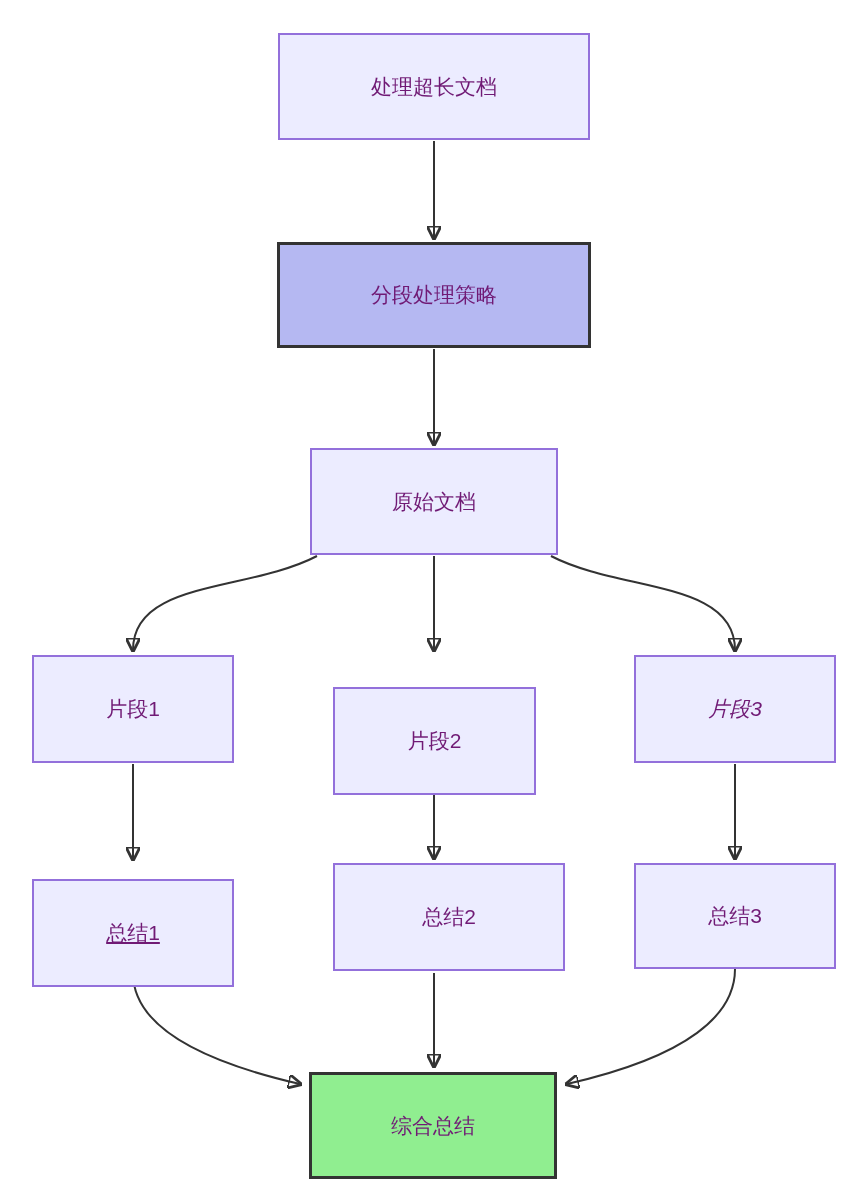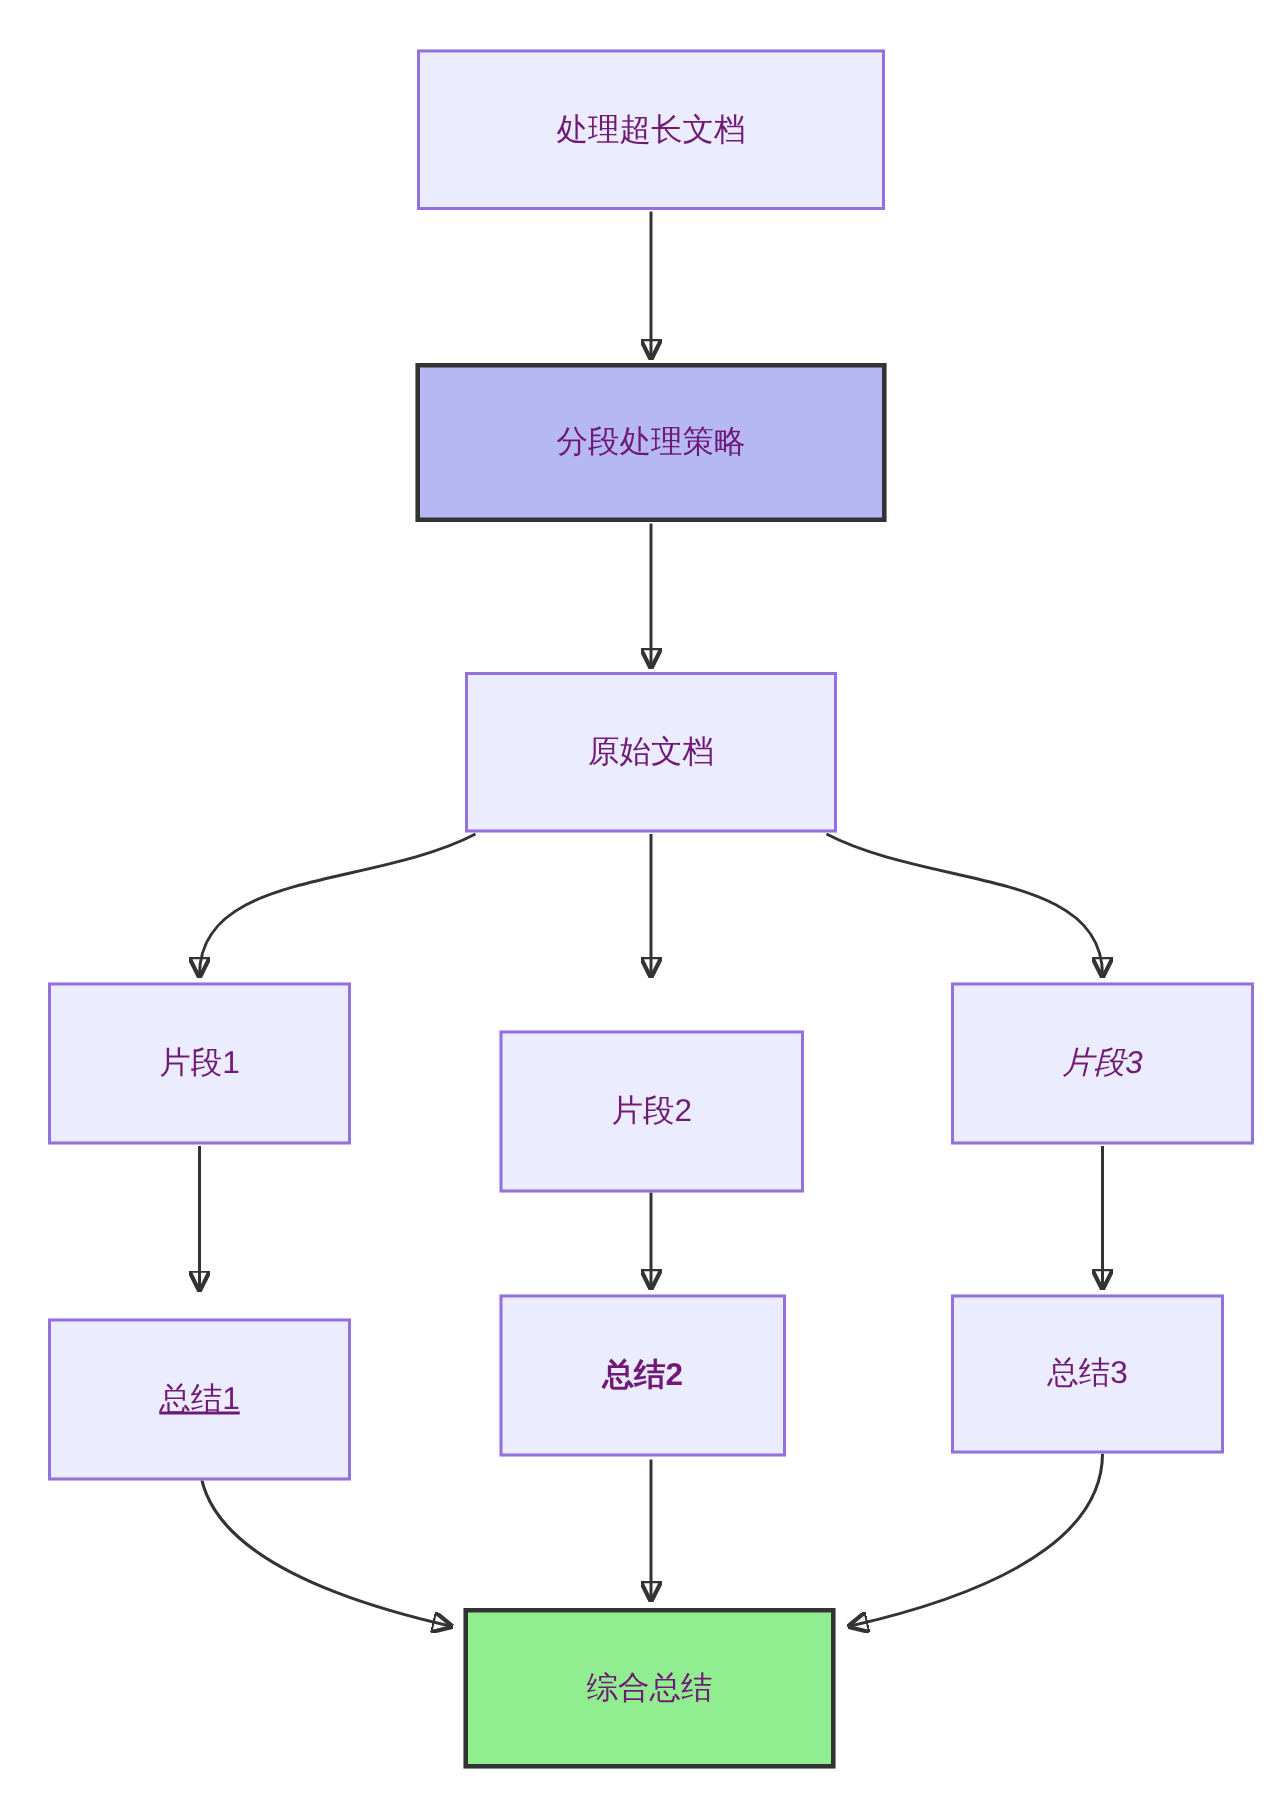--- a/index.html
+++ b/index.html
@@ -52,7 +52,7 @@
   #node-S2 { left: 333px; top: 655px;  width: 203px; height: 108px; margin-top: 32px; }
   #node-S3 { left: 634px; top: 655px;  width: 202px; height: 108px; font-style: italic; }
   #node-Z1 { left: 32px;  top: 879px;  width: 202px; height: 108px; text-decoration: underline; }
-  #node-Z2 { left: 333px; top: 863px;  width: 191px; height: 108px; font-weight: bold; }
+  #node-Z2 { left: 333px; top: 863px;  width: 232px; height: 108px; }
   #node-Z3 { left: 634px; top: 863px;  width: 182px; height: 106px; }
   #node-F  { left: 309px; top: 1072px; width: 248px; height: 107px; }
 </style>

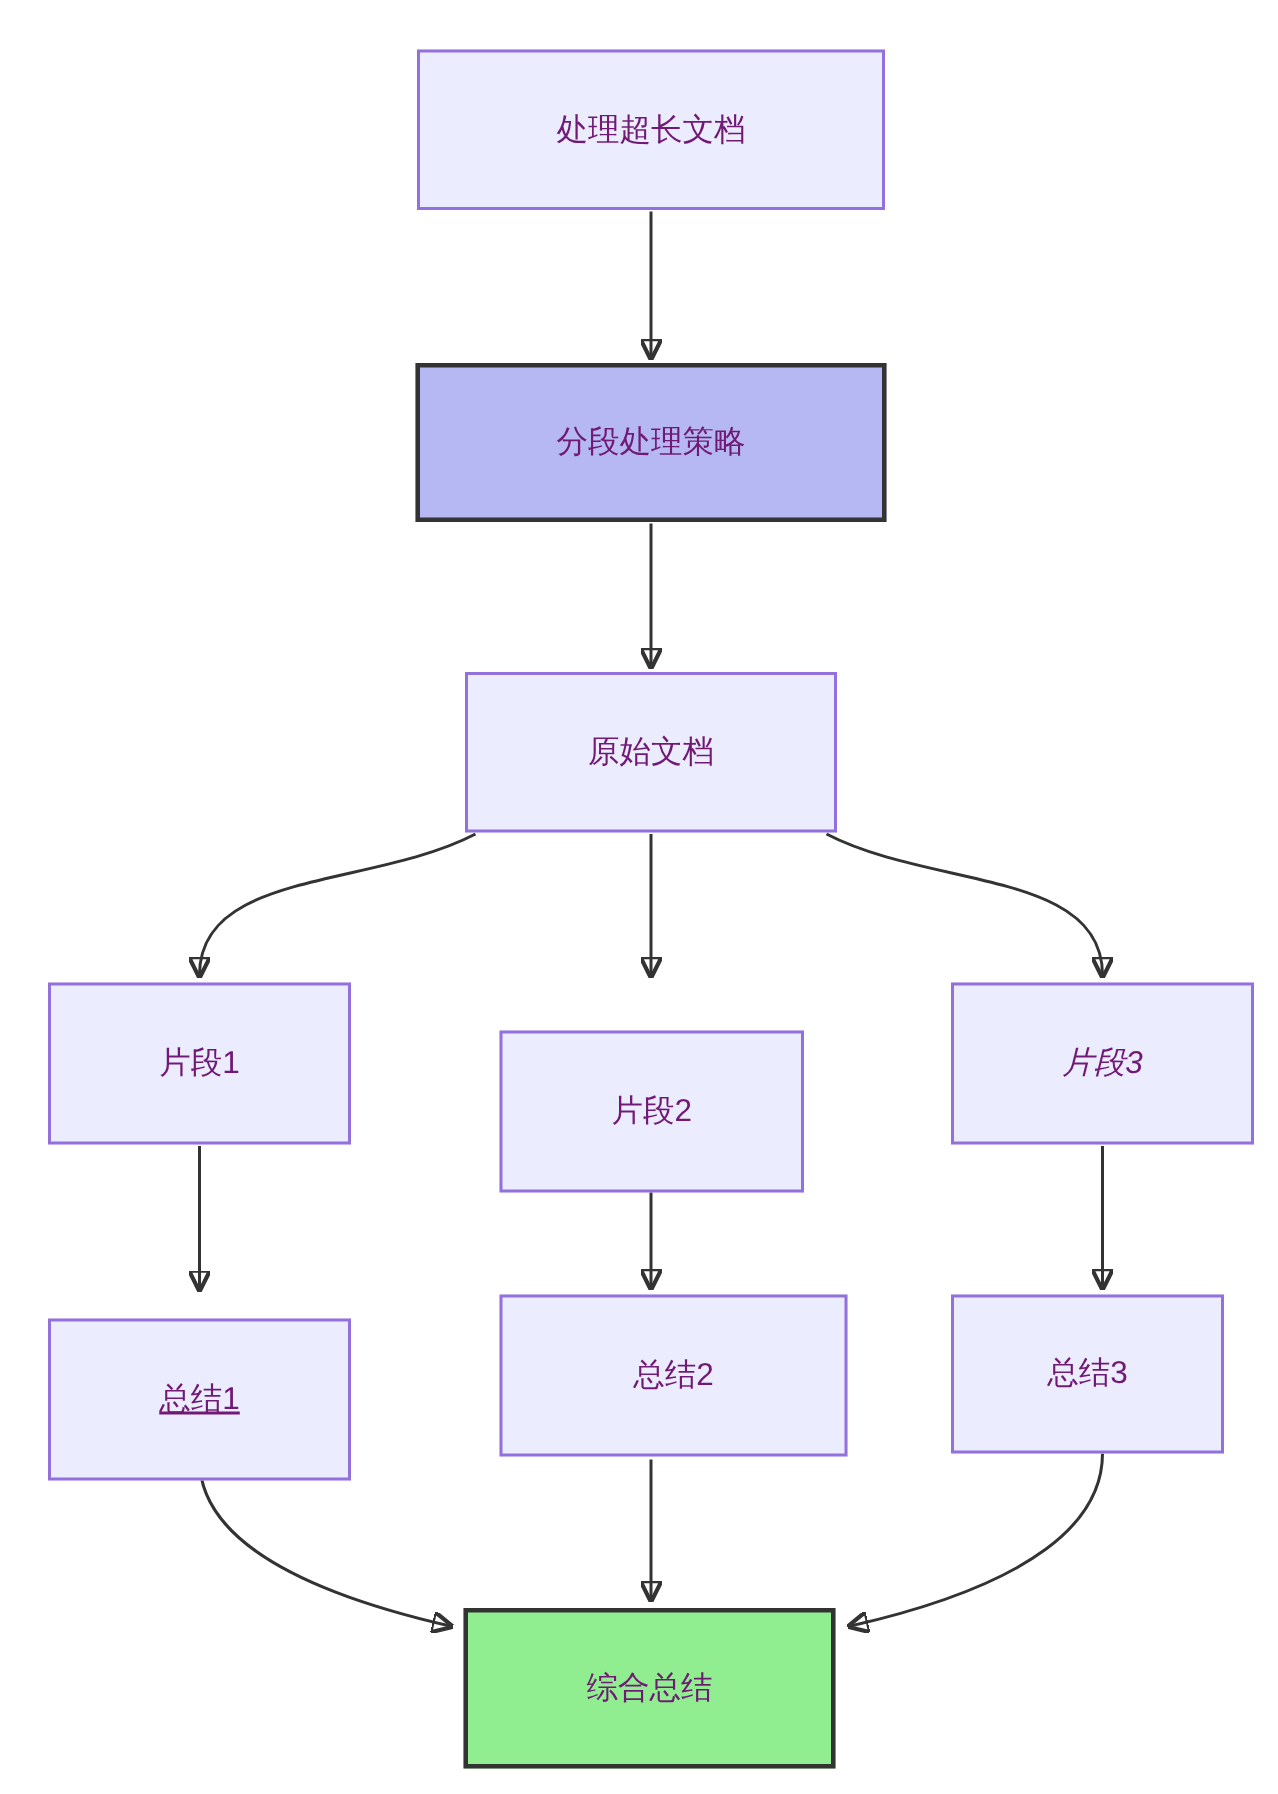--- a/index.html
+++ b/index.html
@@ -53,7 +53,7 @@
   #node-S3 { left: 634px; top: 655px;  width: 202px; height: 108px; font-style: italic; }
   #node-Z1 { left: 32px;  top: 879px;  width: 202px; height: 108px; text-decoration: underline; }
   #node-Z2 { left: 333px; top: 863px;  width: 232px; height: 108px; }
-  #node-Z3 { left: 634px; top: 863px;  width: 182px; height: 106px; }
+  #node-Z3 { left: 634px; top: 863px;  width: 202px; height: 106px; }
   #node-F  { left: 309px; top: 1072px; width: 248px; height: 107px; }
 </style>
 </head>

